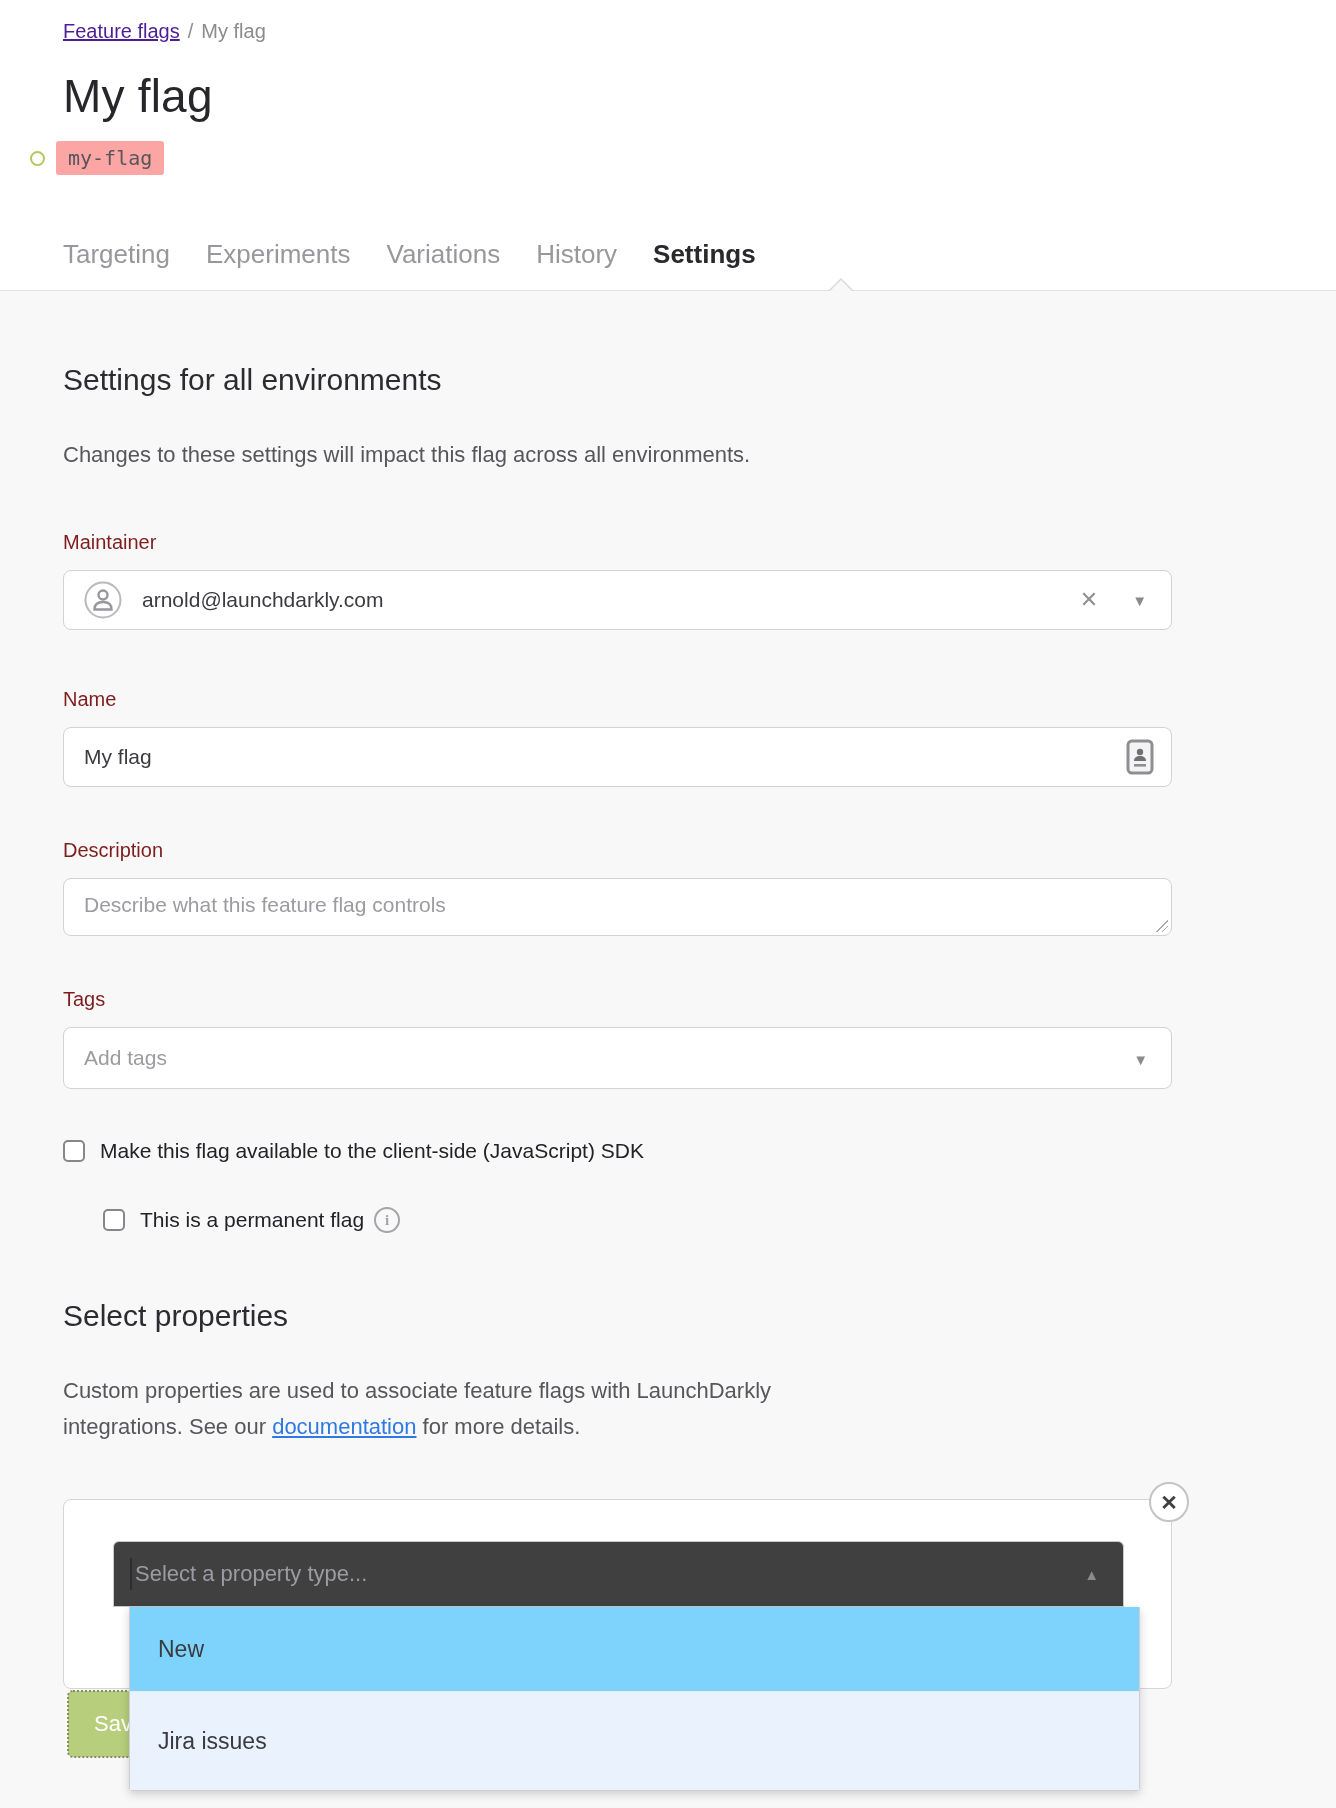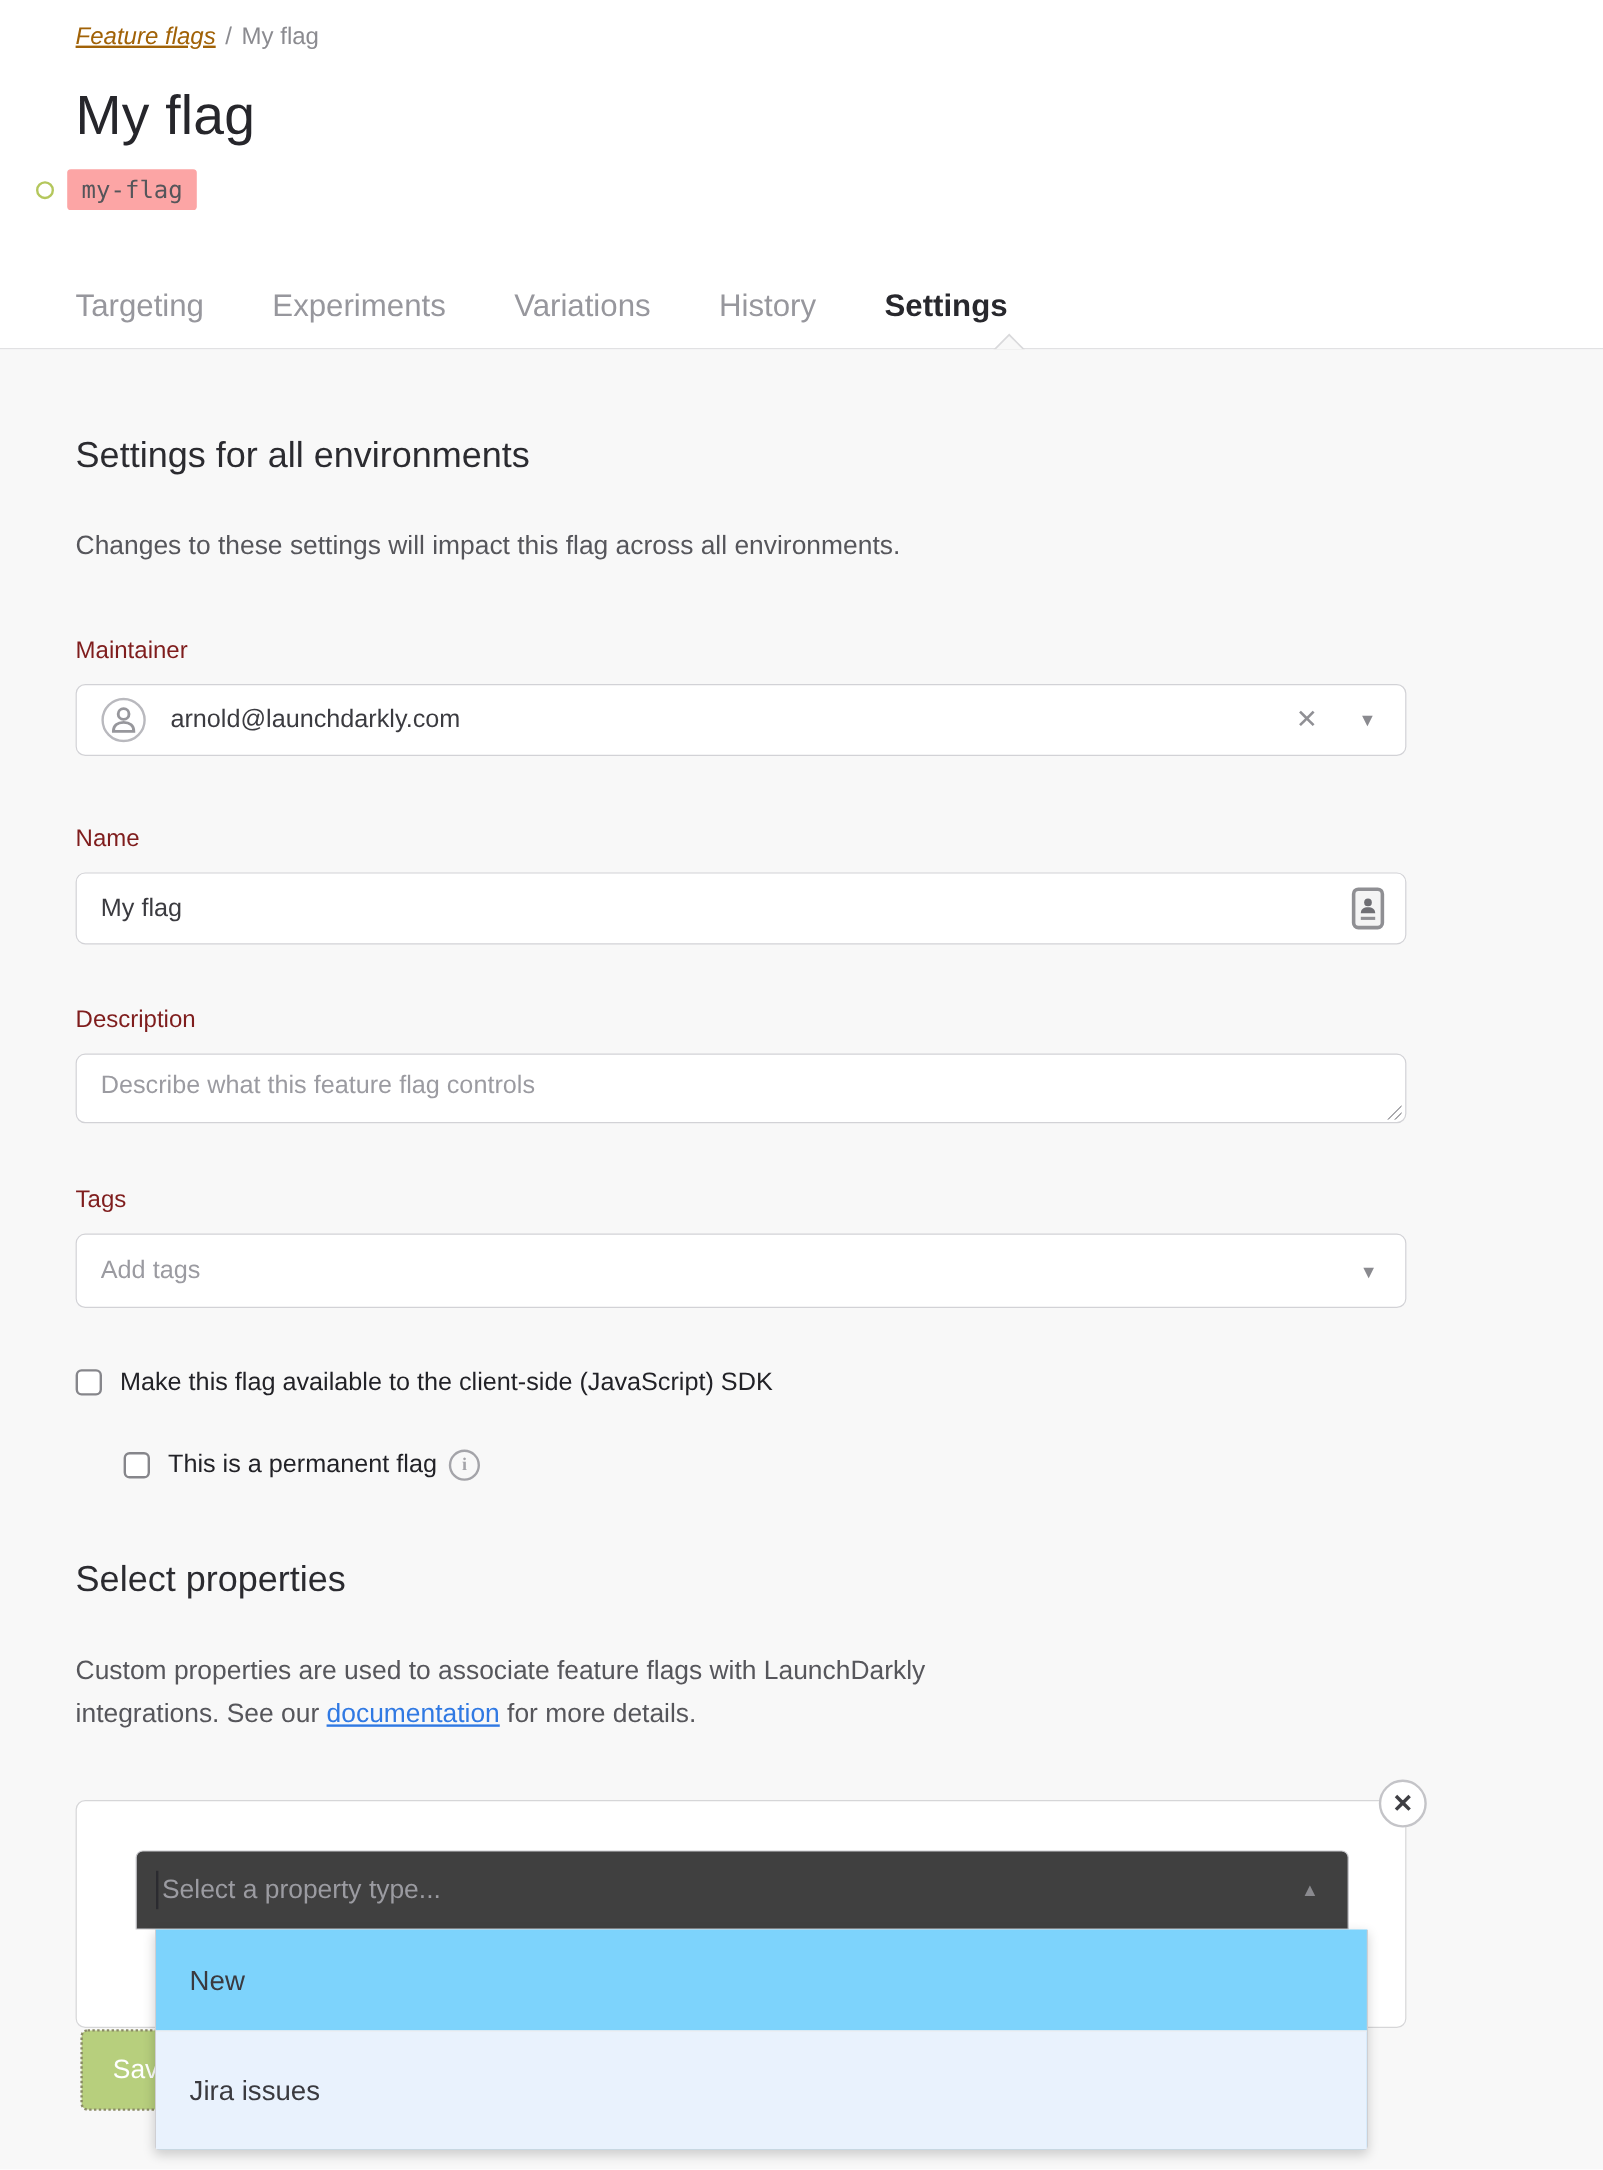--- a/index.html
+++ b/index.html
@@ -10,7 +10,7 @@
   
   .header { background:#ffffff; border-bottom:1px solid #e1e1e3; padding-top:20px; position:relative; }
   .breadcrumb { margin-left:63px; font-size:20px; color:#8b8b90; }
-  .breadcrumb a { color:#a16207; text-decoration:underline; cursor:pointer;font-style:italic; }
+  .breadcrumb a { color:#4c1d95; text-decoration:underline; cursor:pointer; }
   .breadcrumb .sep { margin:0 8px; color:#8b8b90; }
   h1.page-title { margin:26px 0 0 63px; font-size:46px; font-weight:500; color:#26262b; letter-spacing:0.2px; }
   .flag-key-row { display:flex; align-items:center; gap:11px; margin:18px 0 0 30px; }

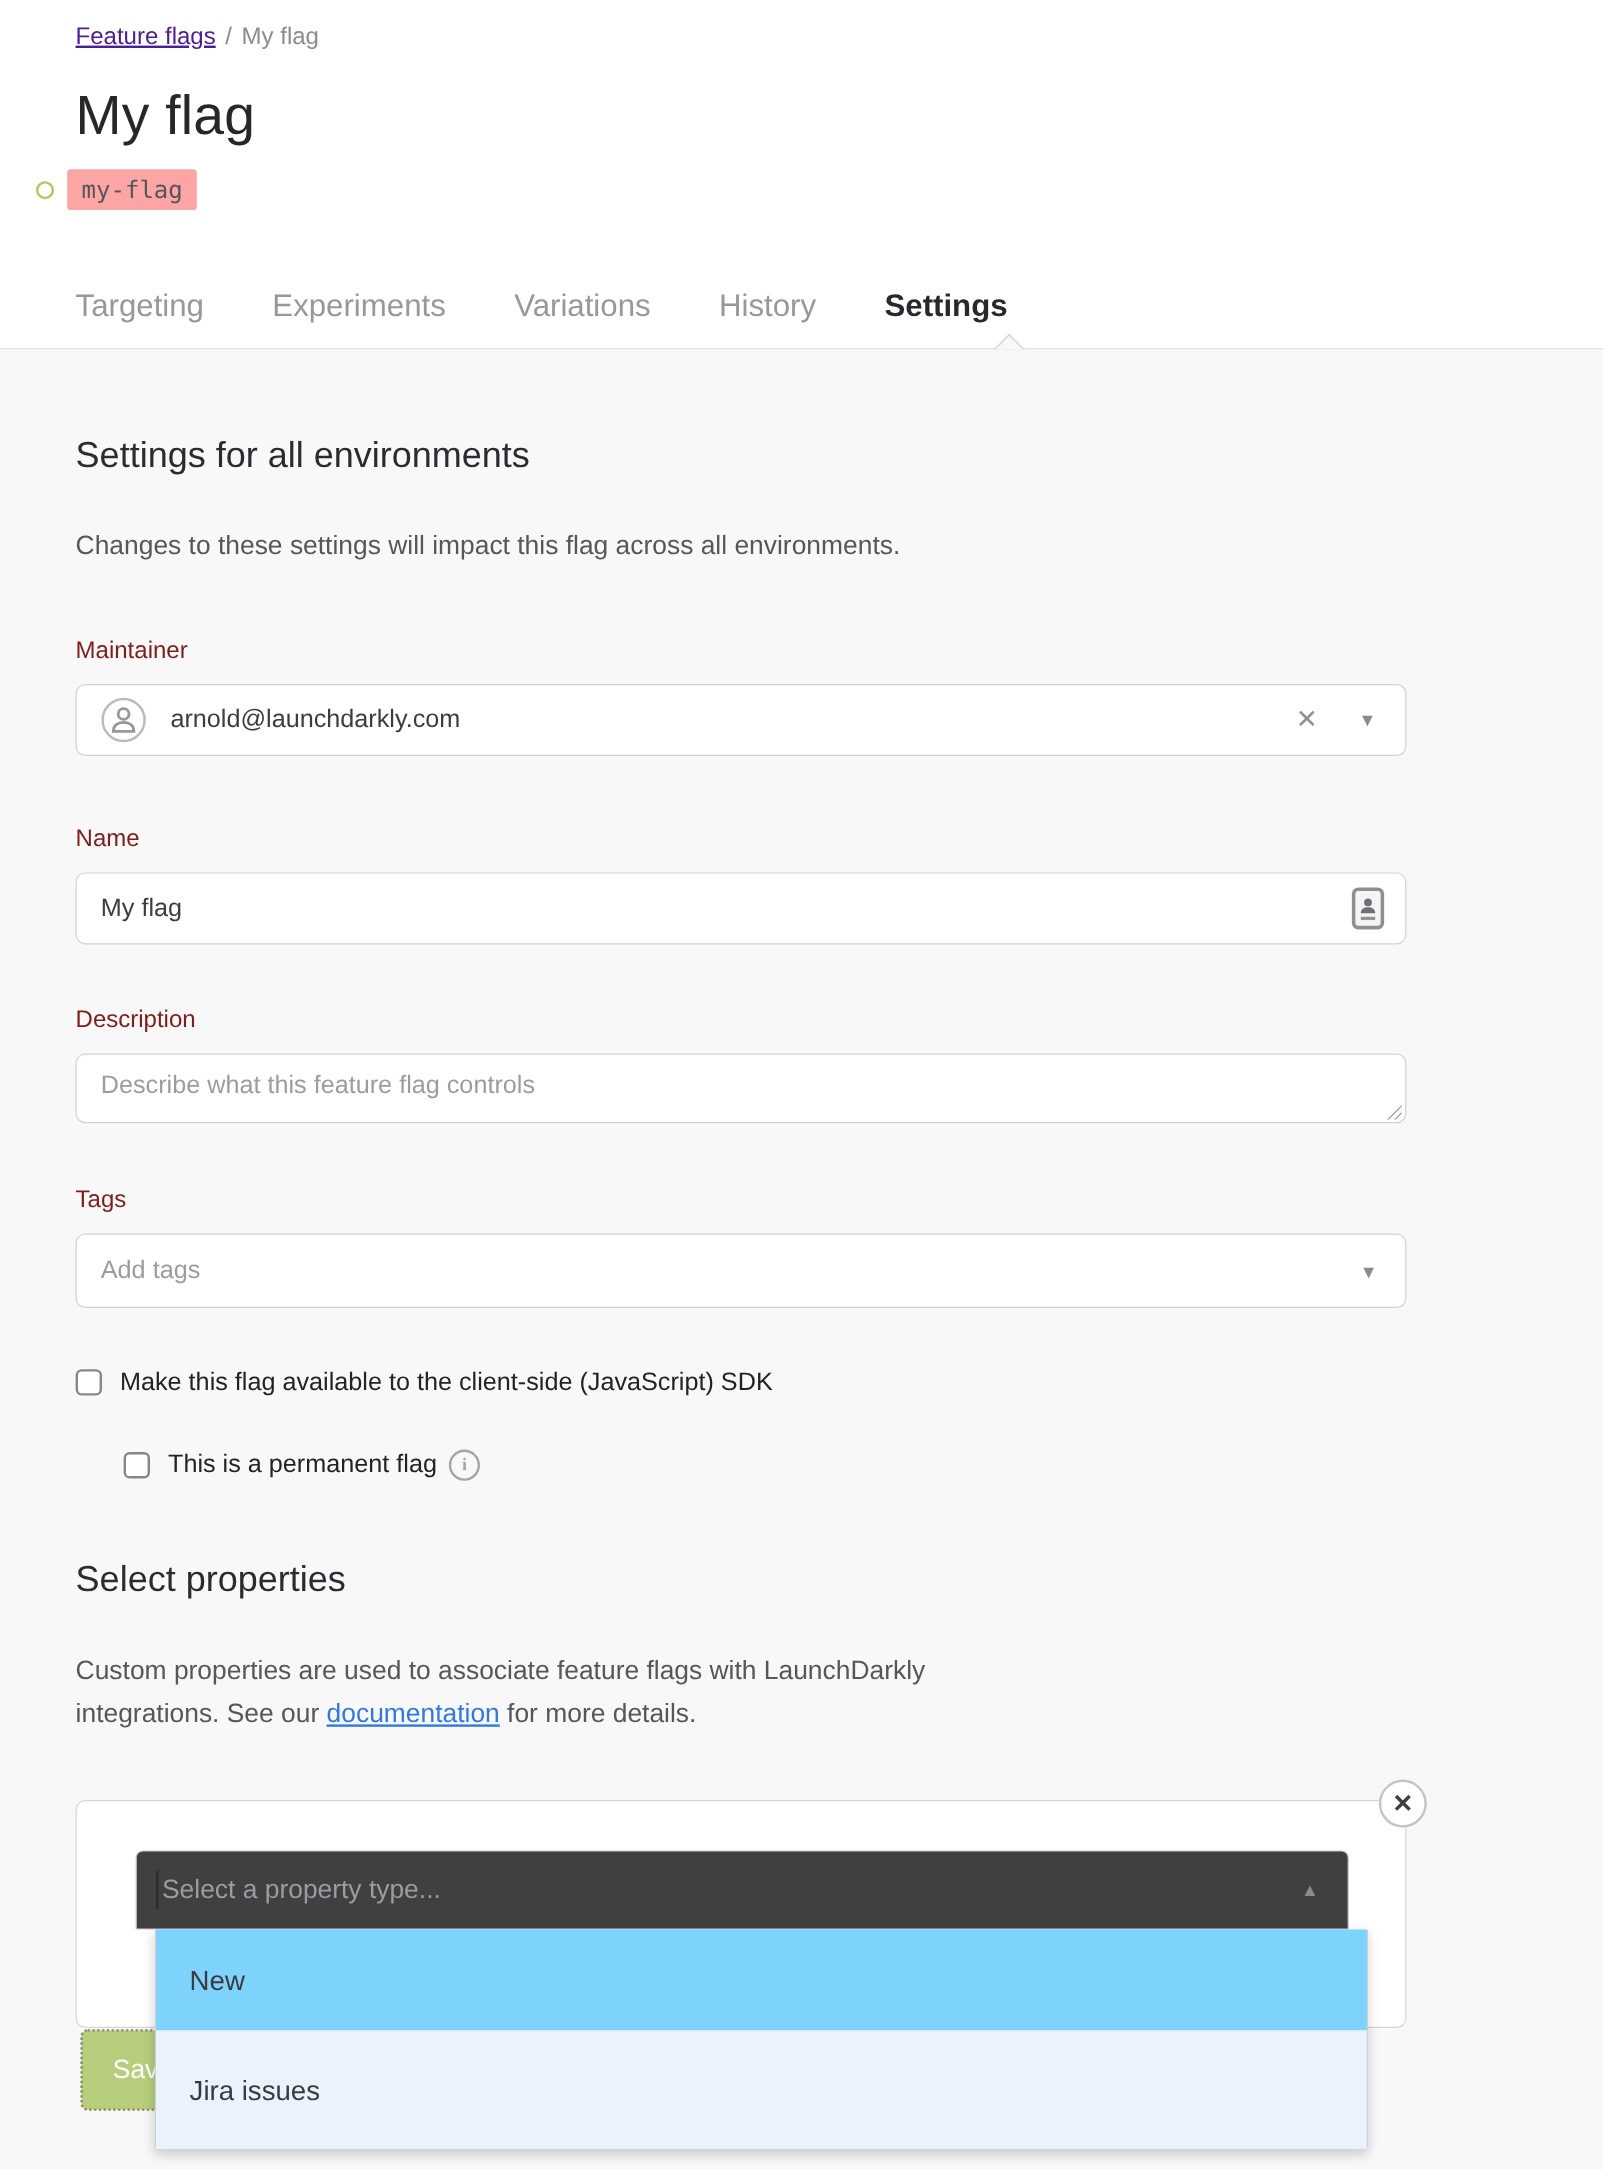--- a/index.html
+++ b/index.html
@@ -17,7 +17,7 @@
   .flag-circle { width:15px; height:15px; border:2.5px solid #b4c75c; border-radius:50%; background:transparent; }
   .flag-key-badge { background:#fca5a5; color:#55555a; font-family:"DejaVu Sans Mono", monospace; font-size:20px; padding:5px 12px; border-radius:3px; }
 
-  .tabs { display:flex; gap:57px; margin:64px 0 0 63px; padding-bottom:20px; }
+  .tabs { display:flex; gap:36px; margin:64px 0 0 63px; padding-bottom:20px; }
   .tab { font-size:26px; color:#97979d; cursor:pointer; }
   .tab.active { color:#28282d; font-weight:600; }
 

